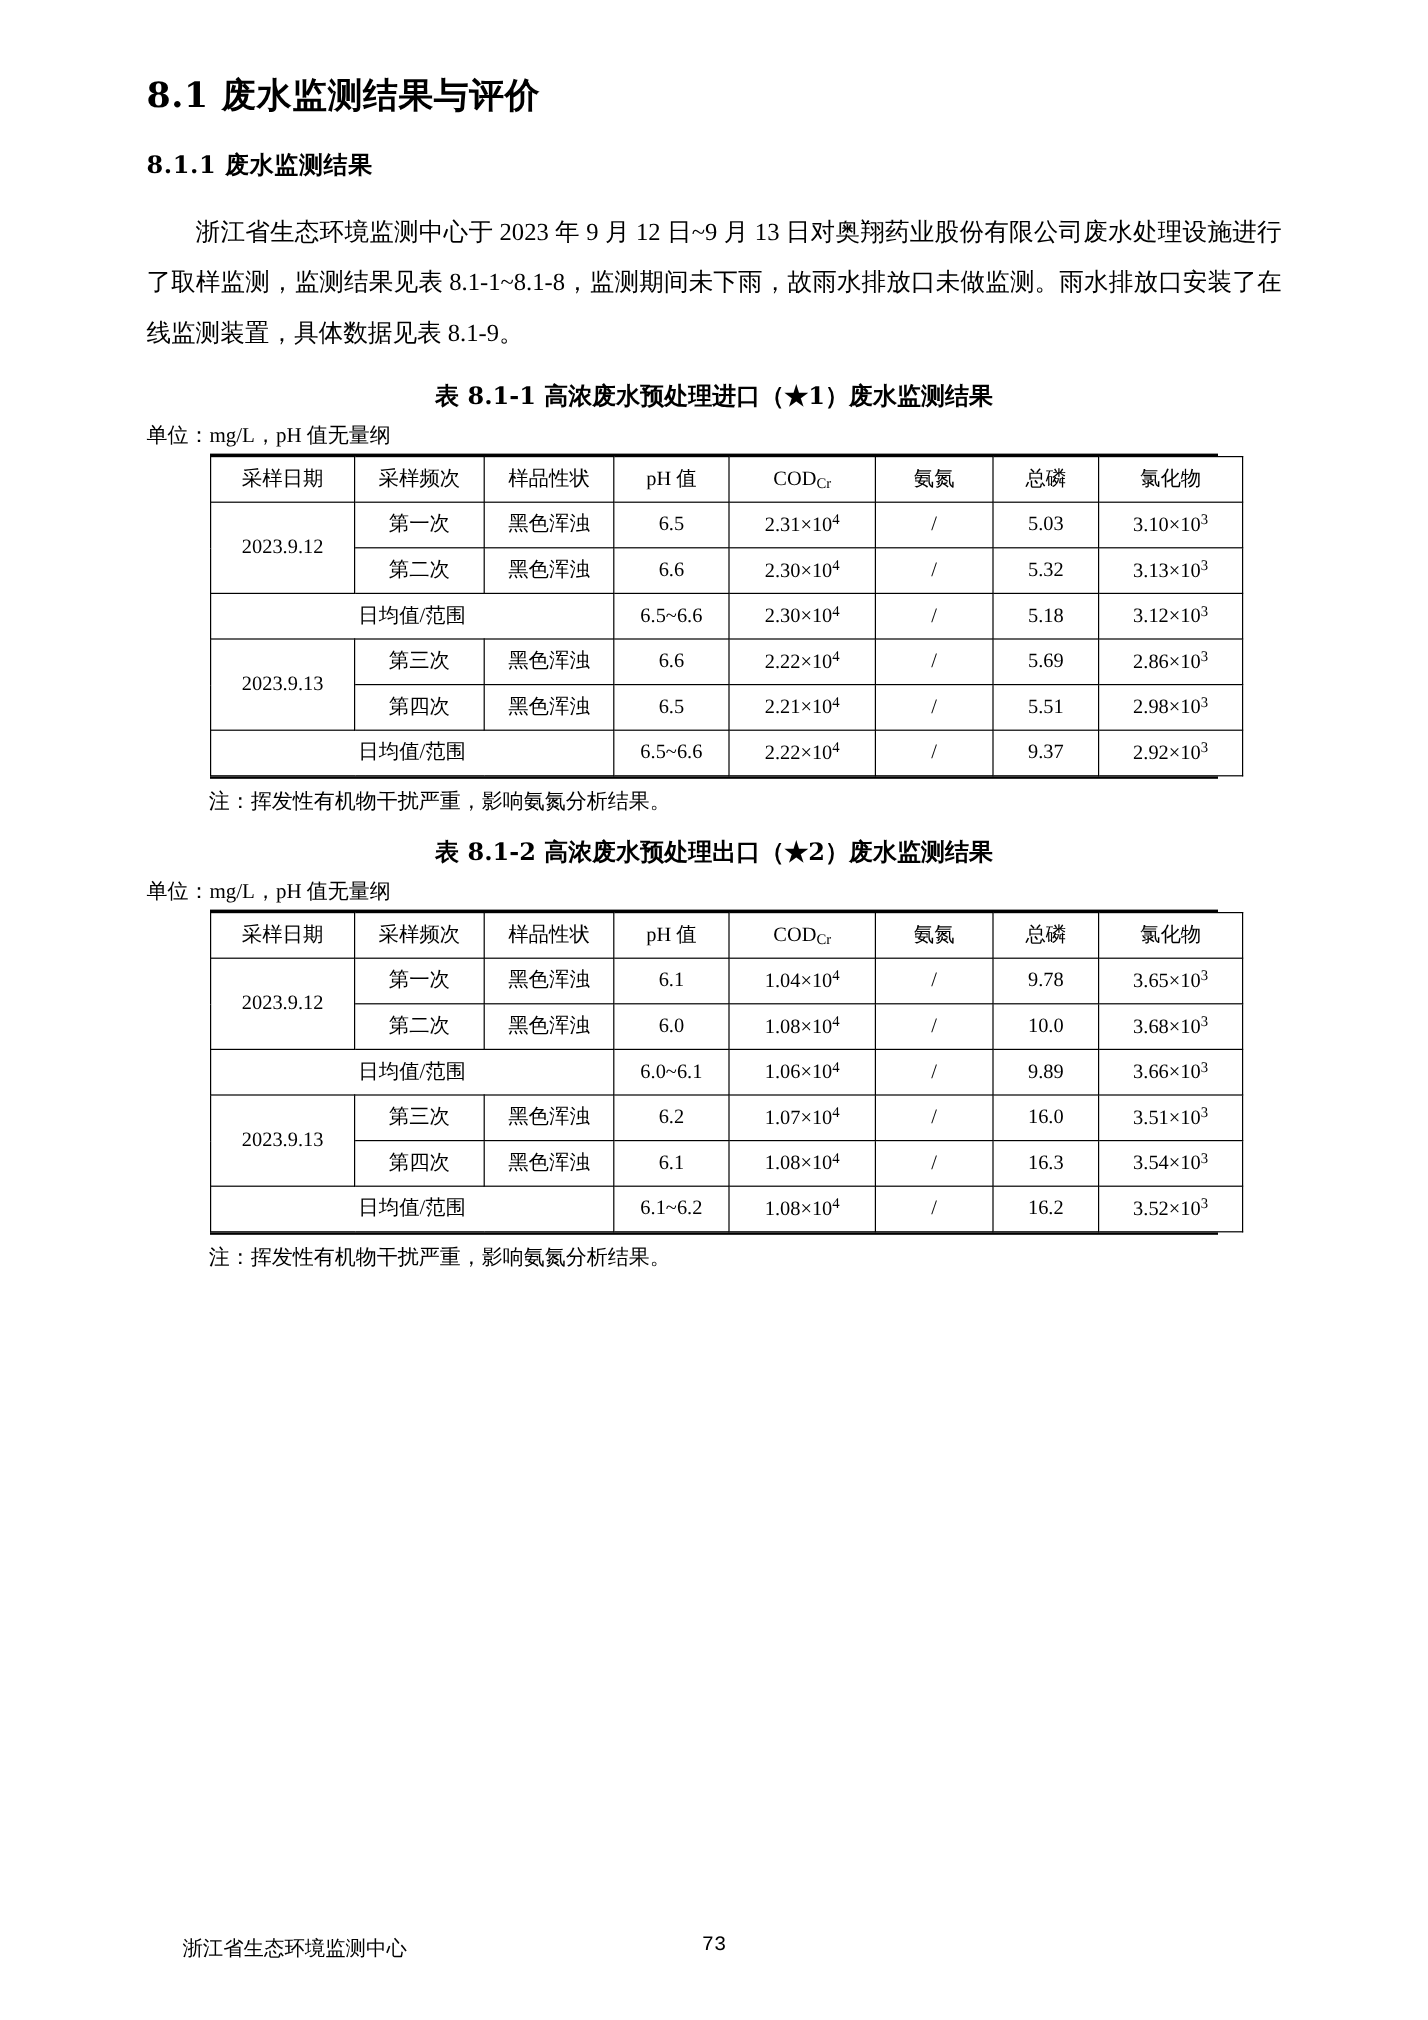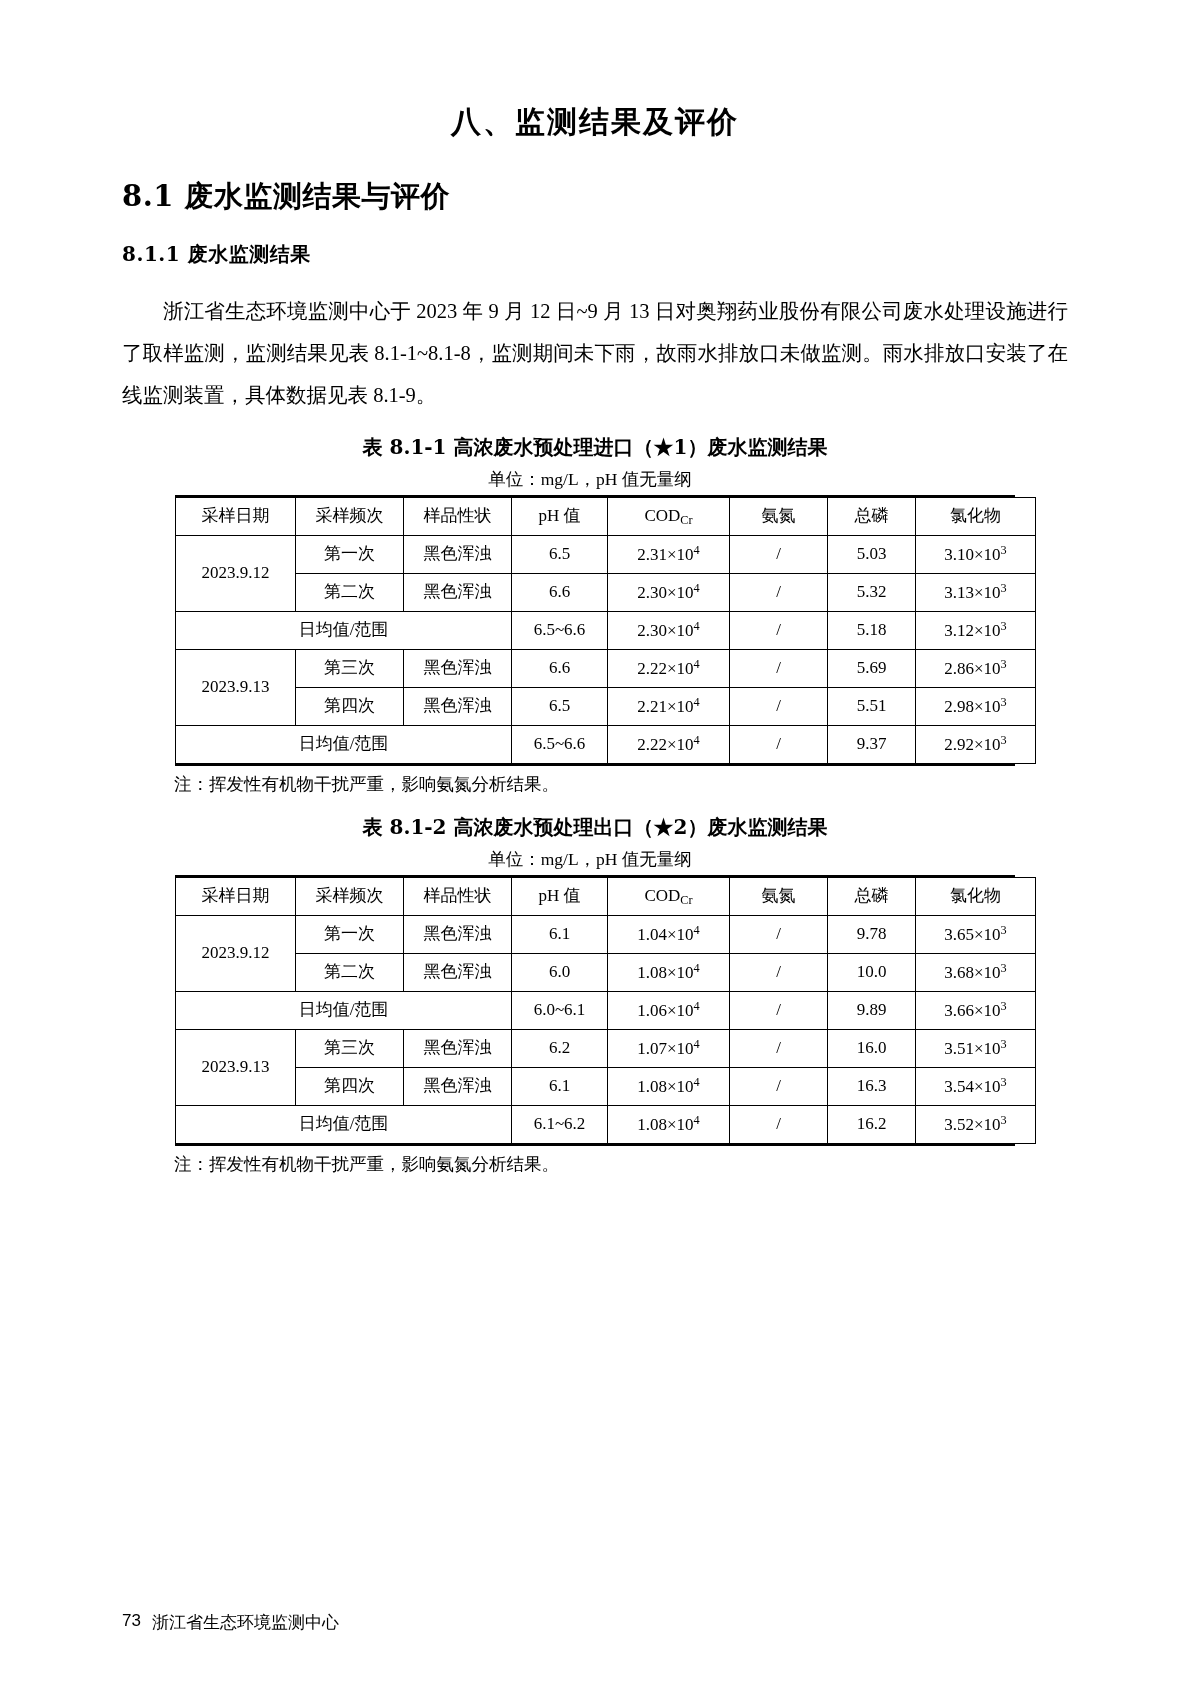--- a/index.html
+++ b/index.html
@@ -137,7 +137,6 @@
 <div class="page">
 
 
-  <h1 class="chapter">八、监测结果及评价</h1>
 
   <h2 class="sec">8.1  废水监测结果与评价</h2>
 

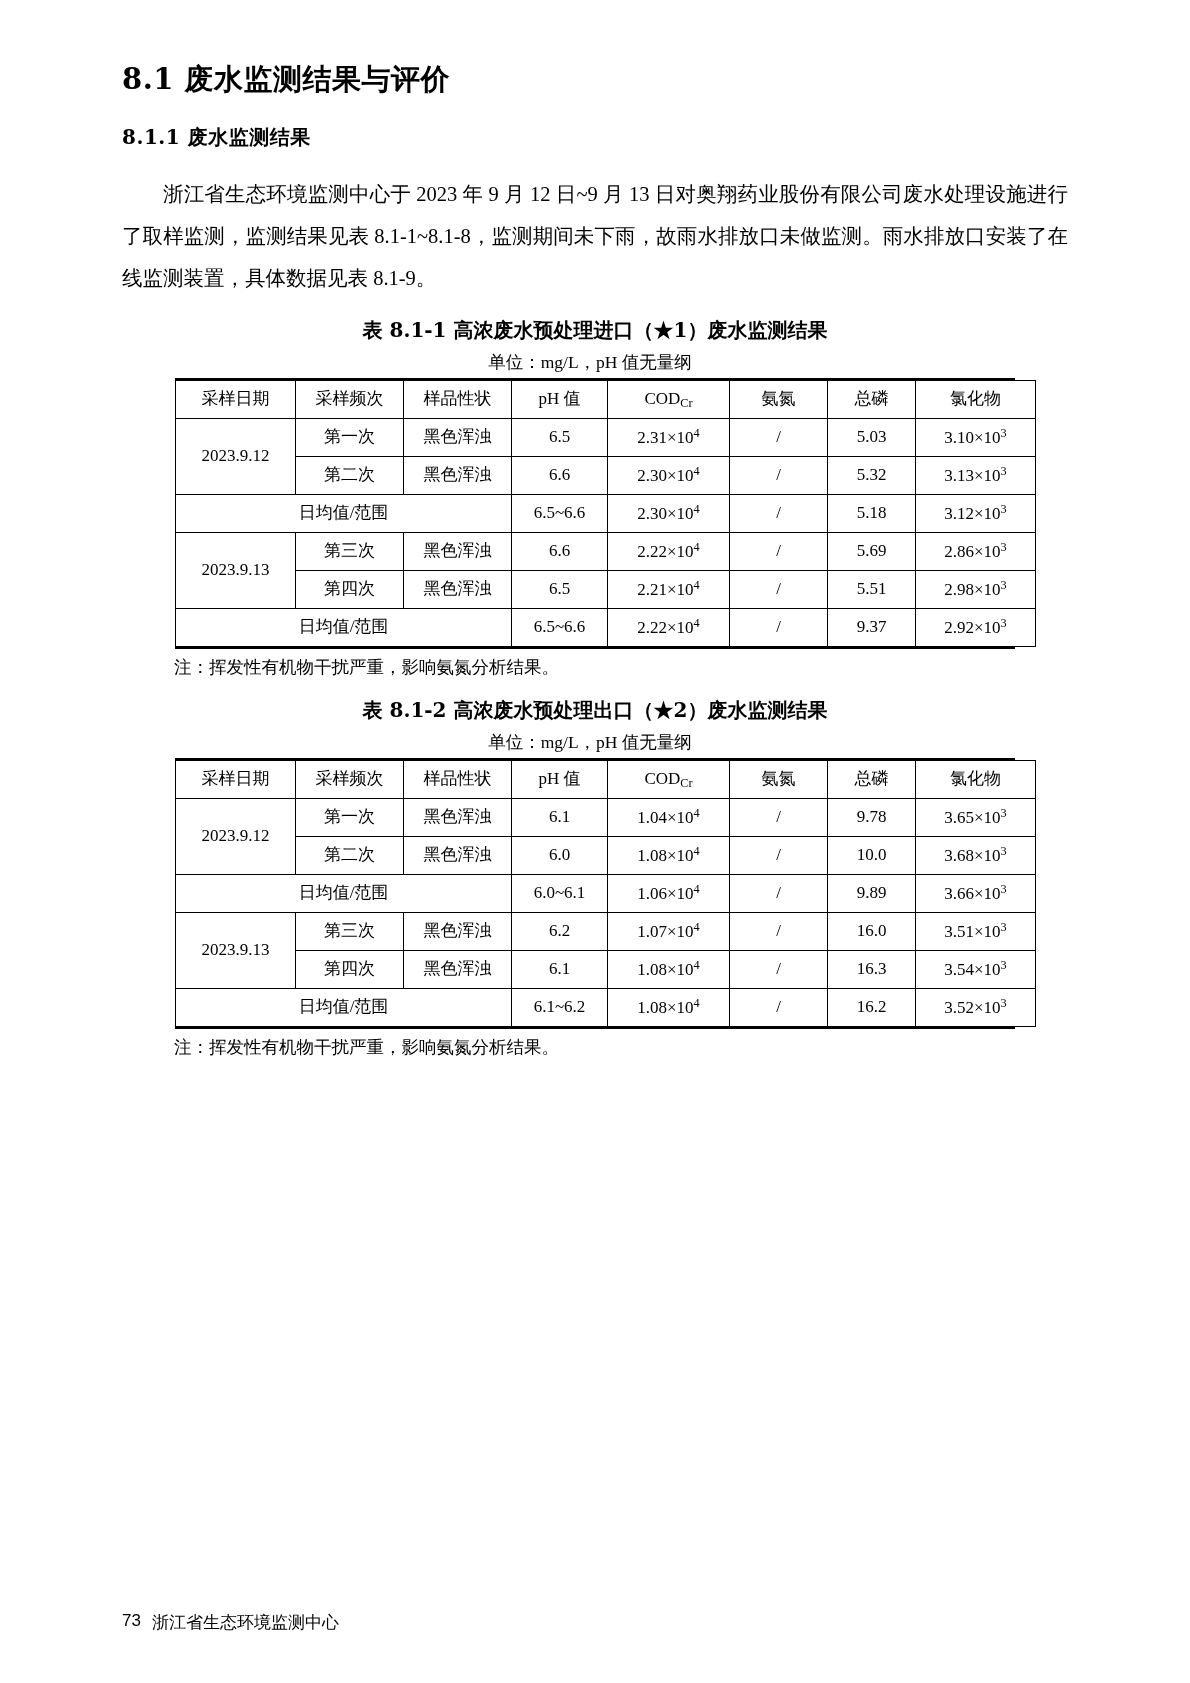--- a/index.html
+++ b/index.html
@@ -69,7 +69,7 @@
     margin: 18px 0 6px 0;
   }
   .unit-line {
-    text-align: center;
+    text-align: left;
     font-size: 17.5px;
     margin: 0 10px 4px 0;
   }

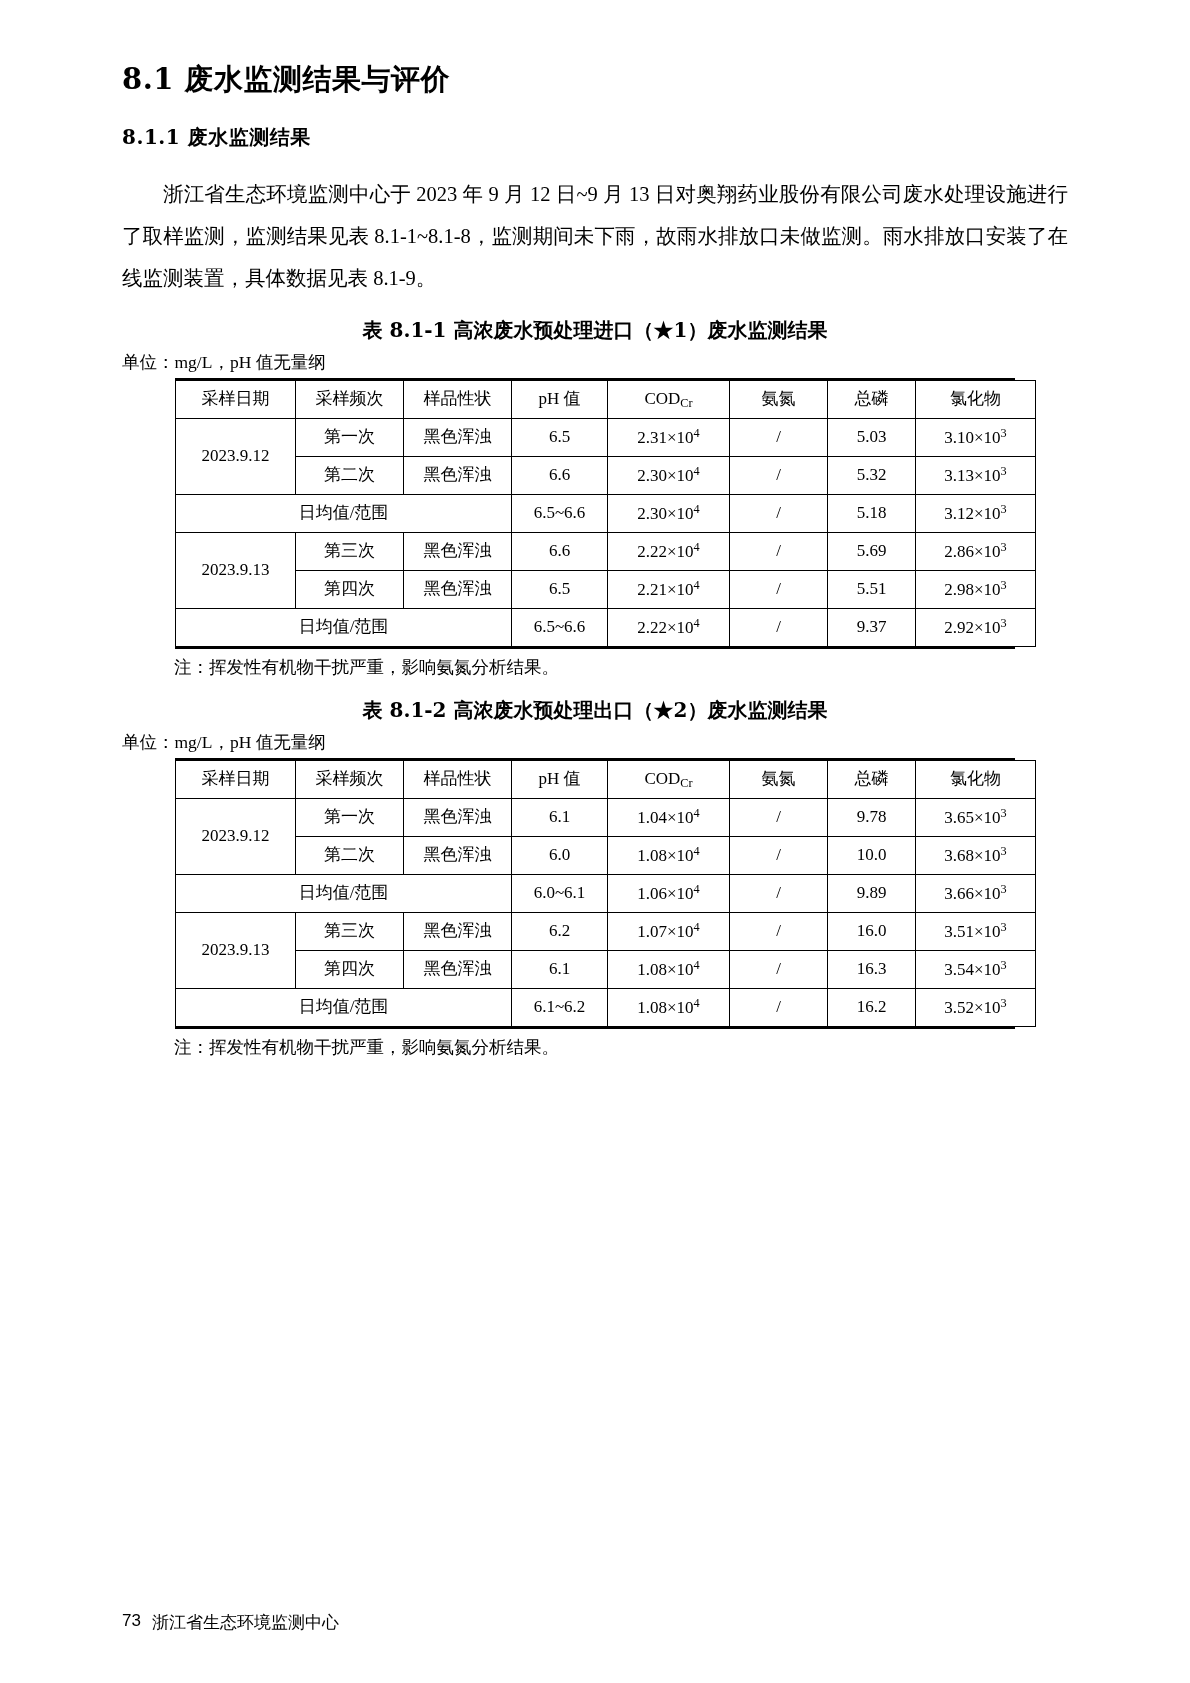--- a/index.html
+++ b/index.html
@@ -128,7 +128,8 @@
     top: 0;
   }
   .footer .center {
-    font-family: Liberation Sans, sans-serif;
+    text-align: center;
+    font-family: Liberation Mono, monospace;
   }
 </style>
 </head>

